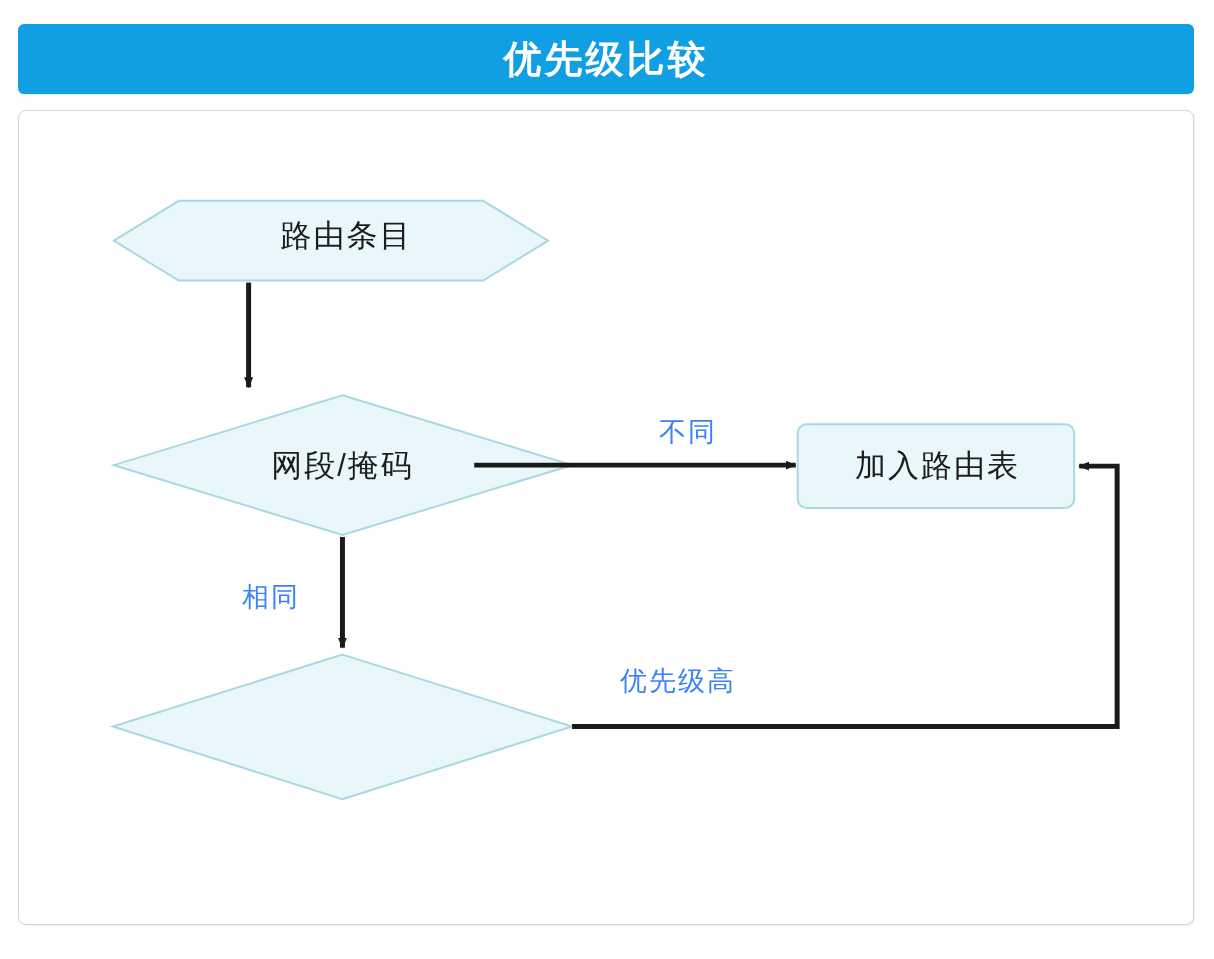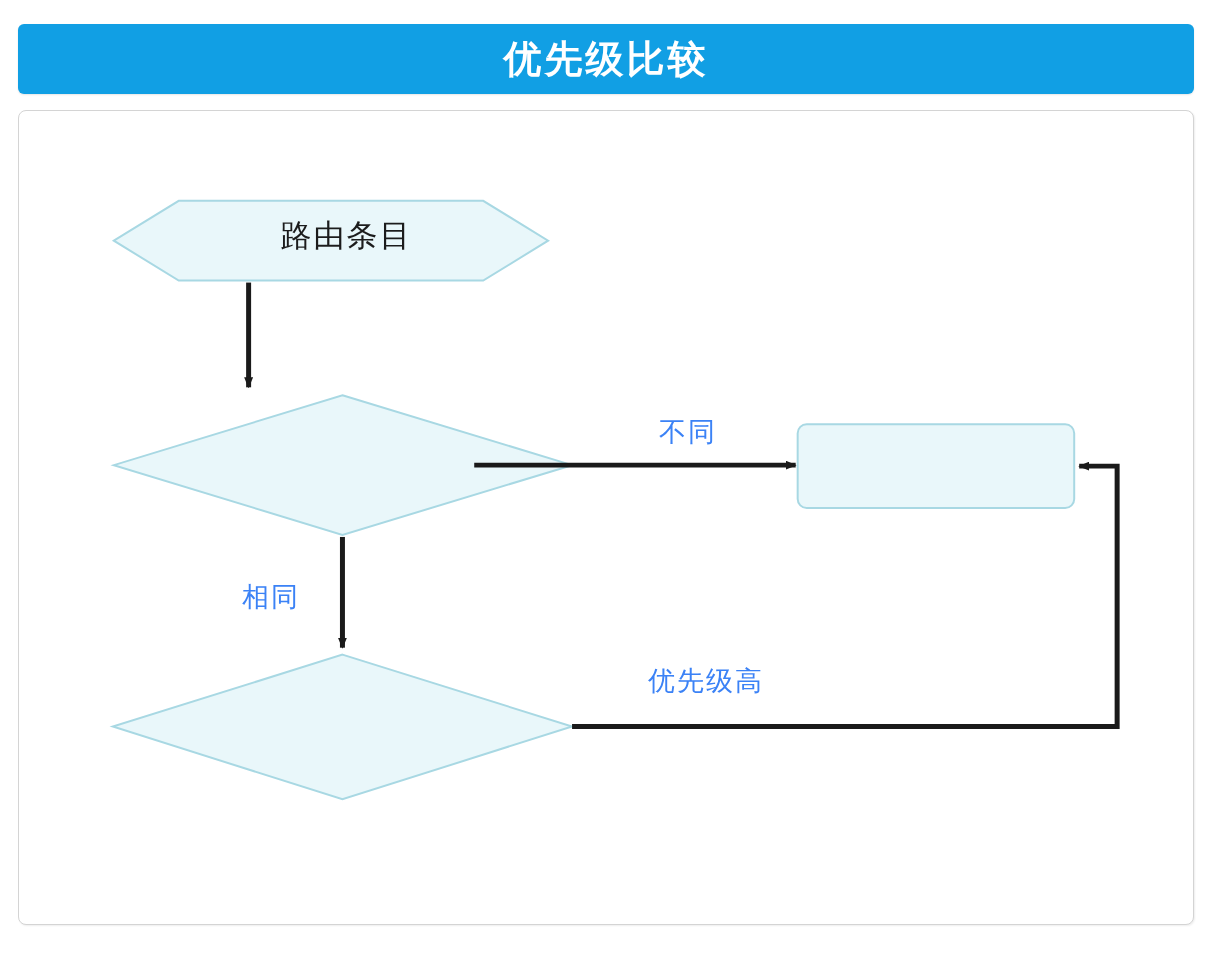--- a/index.html
+++ b/index.html
@@ -140,6 +140,7 @@
 
     <div class="node-label lbl-start">路由条目</div>
 
+    <div class="node-label lbl-dec1">网段/掩码</div>
 
 
 

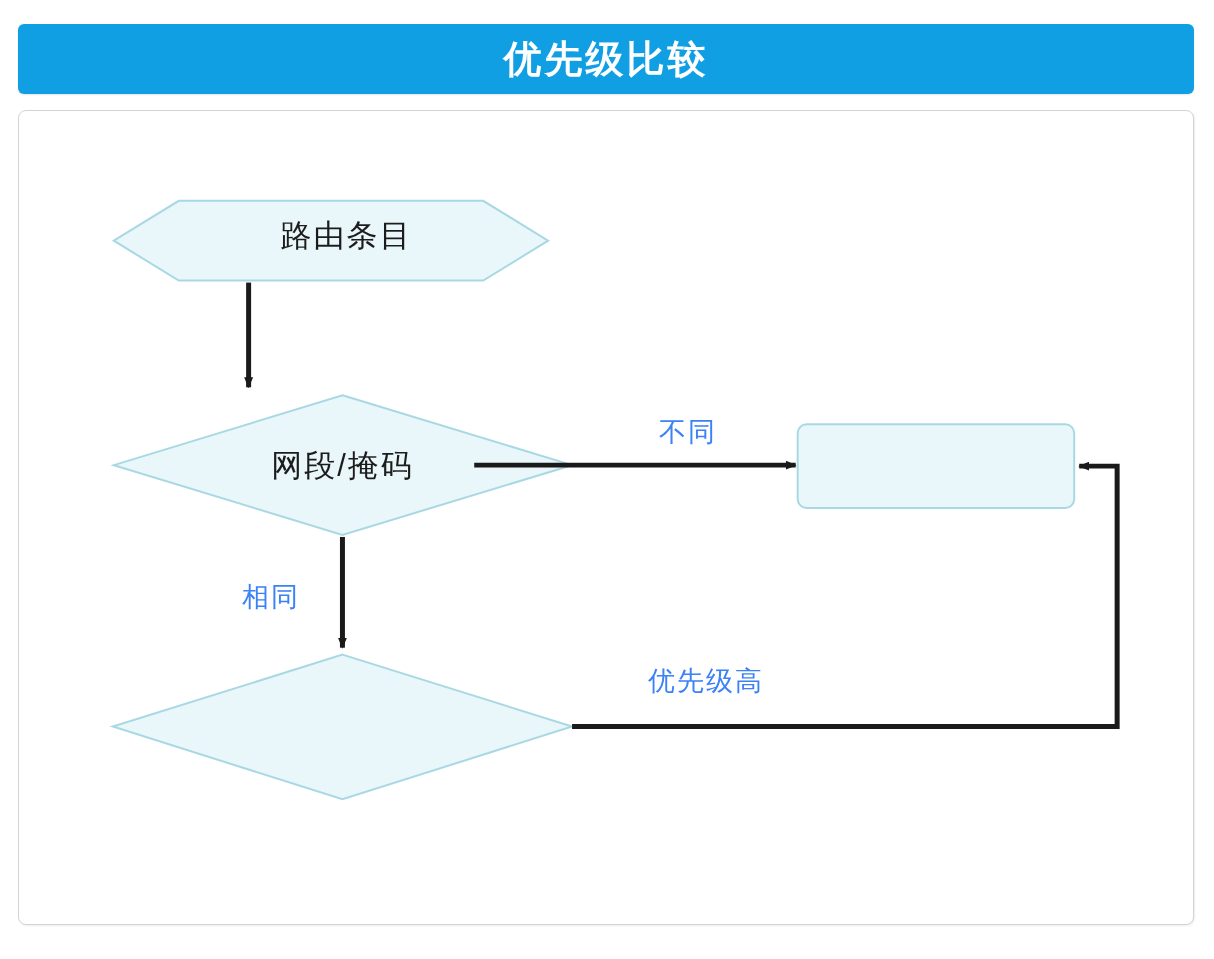--- a/index.html
+++ b/index.html
@@ -142,6 +142,7 @@
 
     <div class="node-label lbl-dec1">网段/掩码</div>
 
+    <div class="node-label lbl-action">加入路由表</div>
 
 
     <div class="edge-label el-diff">不同</div>

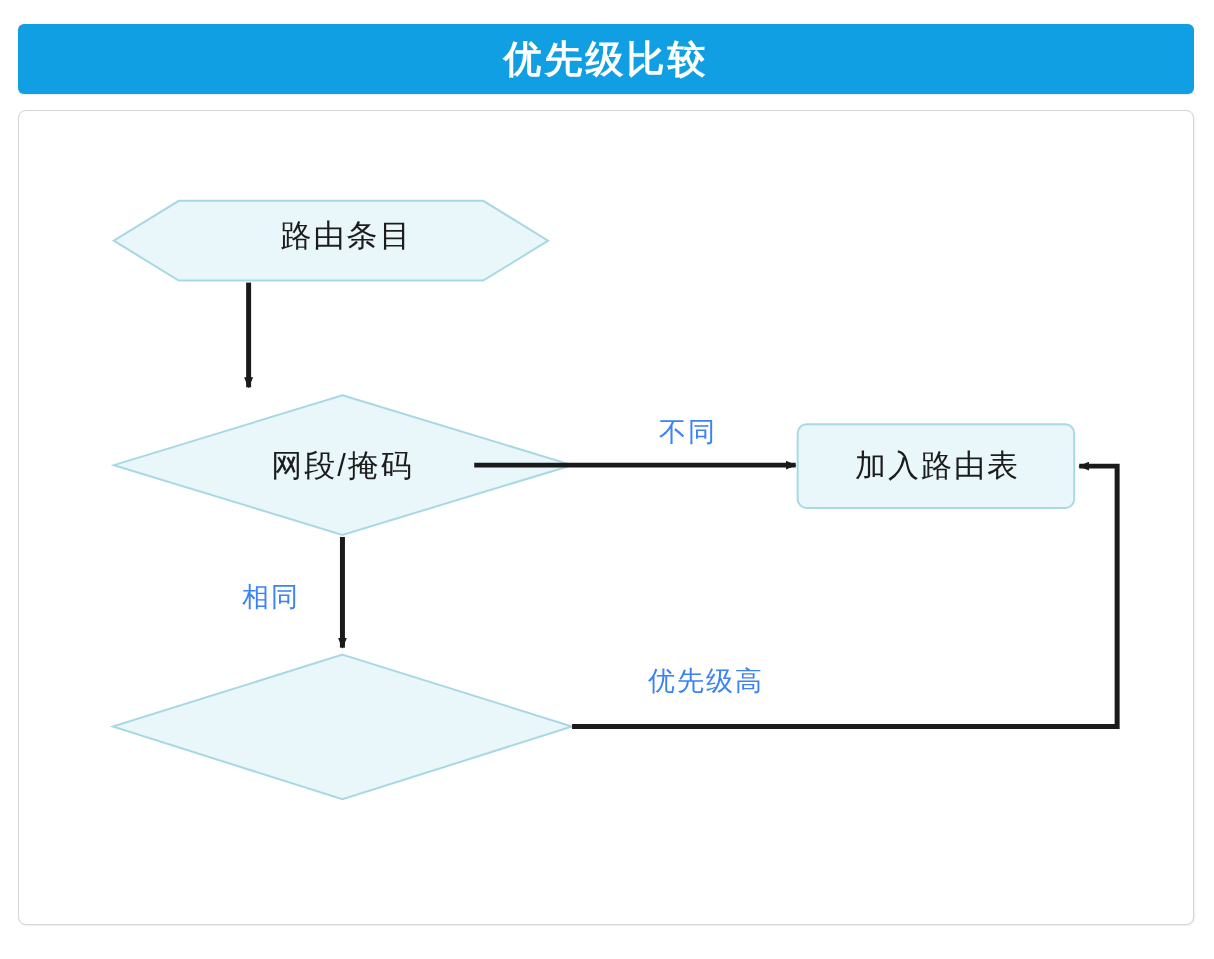--- a/index.html
+++ b/index.html
@@ -101,7 +101,7 @@
   }
   .el-diff  { left: 640px; top: 303px; }
   .el-same  { left: 223px; top: 468px; }
-  .el-highp { left: 601px; top: 552px; margin-left: 28px; }
+  .el-highp { left: 601px; top: 552px; }
 </style>
 </head>
 <body>

